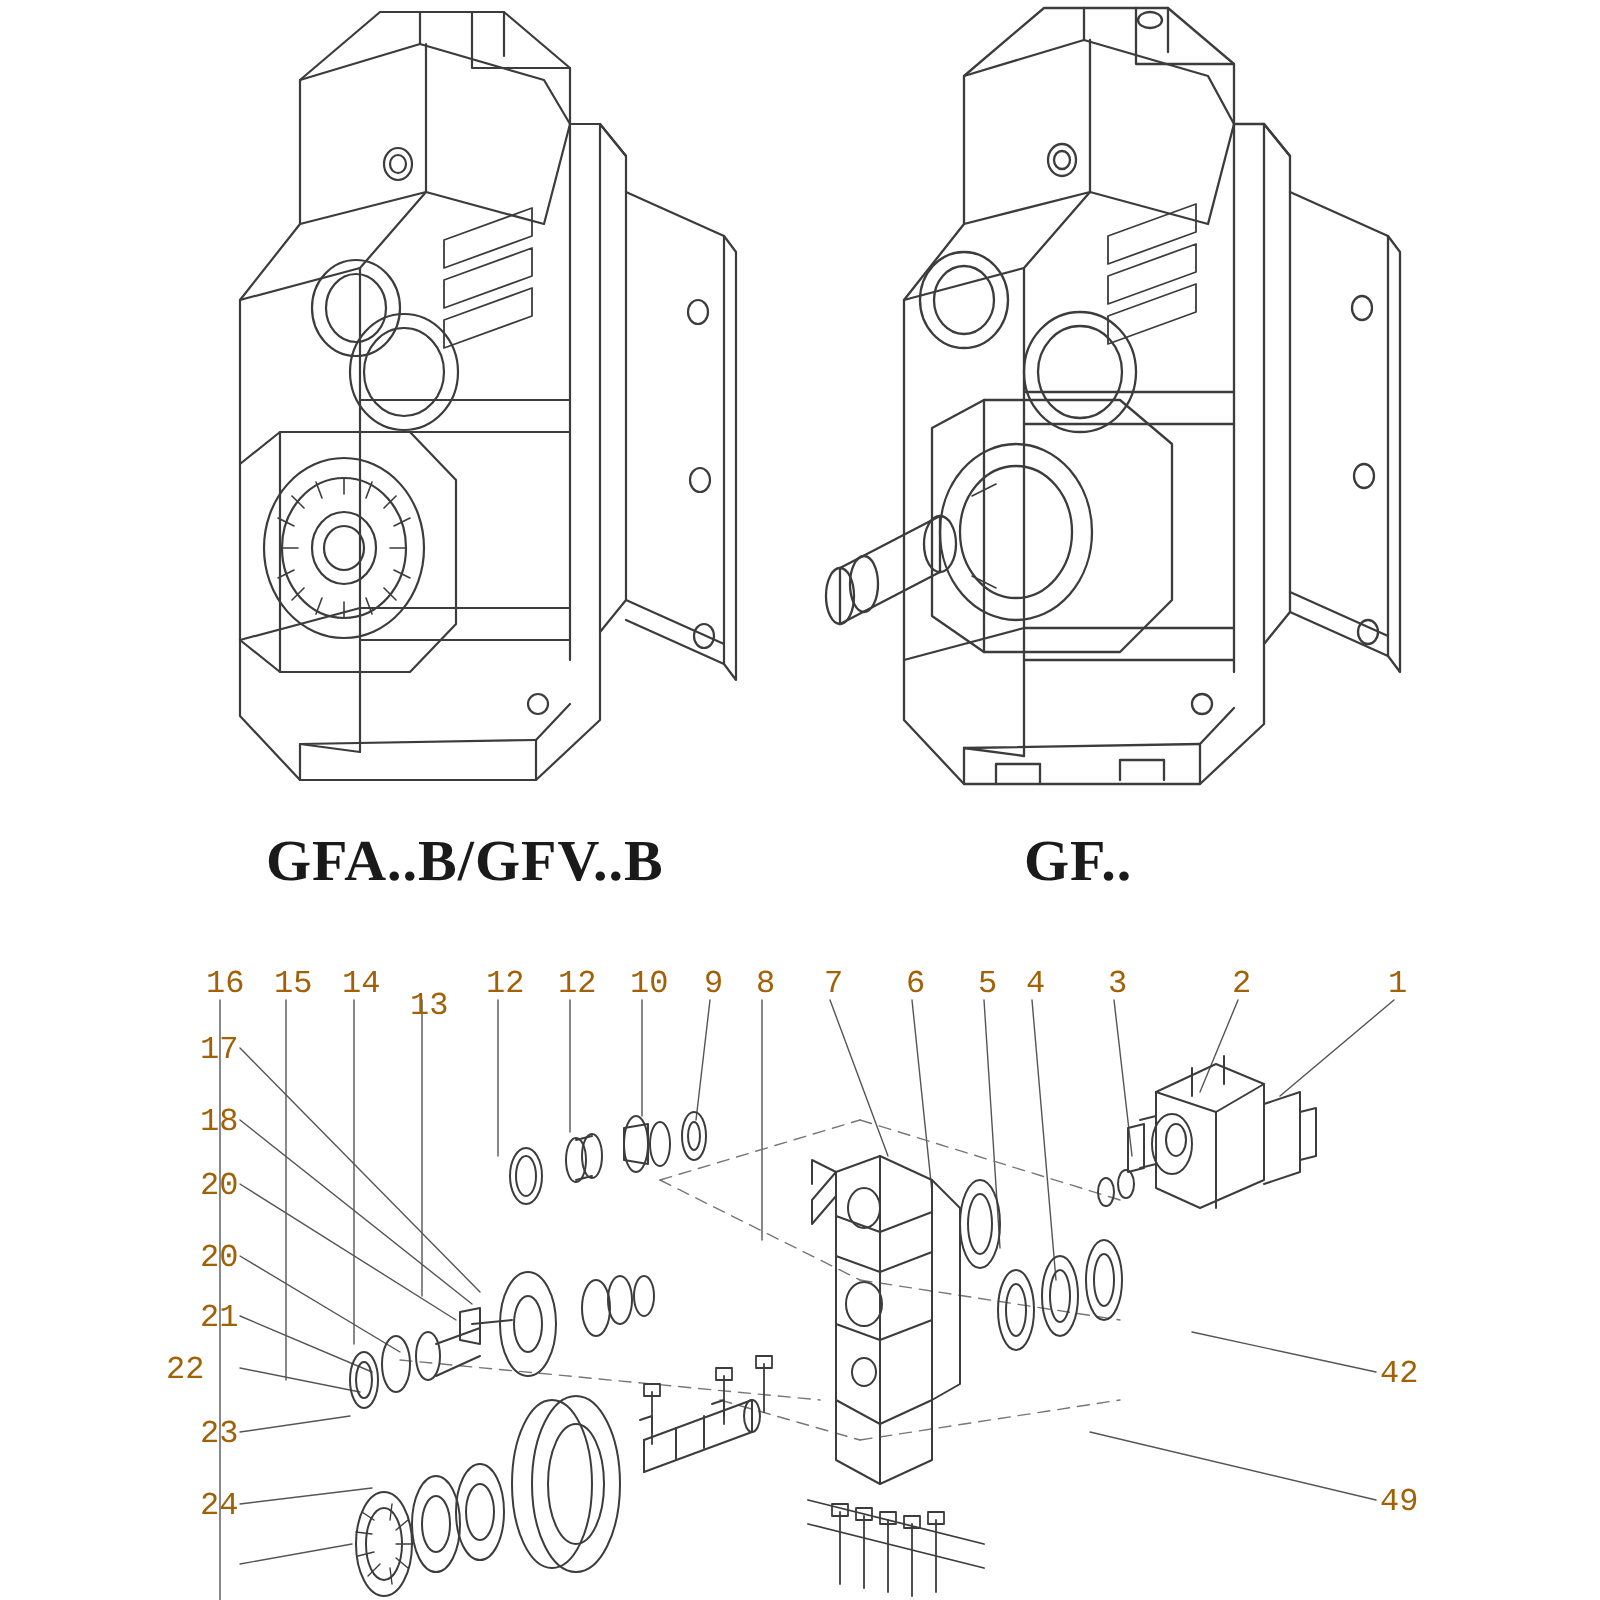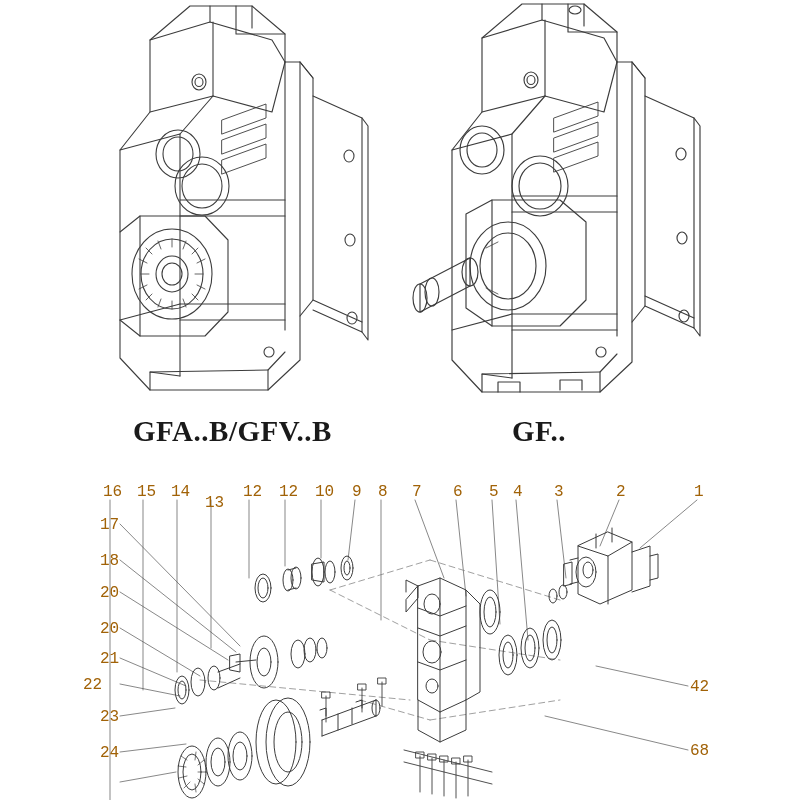--- a/index.html
+++ b/index.html
@@ -422,7 +422,7 @@
     <div class="numlabel" style="left:100px; top:802px;">25</div>
 
     <div class="numlabel" style="left:690px; top:678px;">42</div>
-    <div class="numlabel" style="left:690px; top:742px;">68</div>
+    <div class="numlabel" style="left:690px; top:742px;">49</div>
 
   </div>
 </div>

